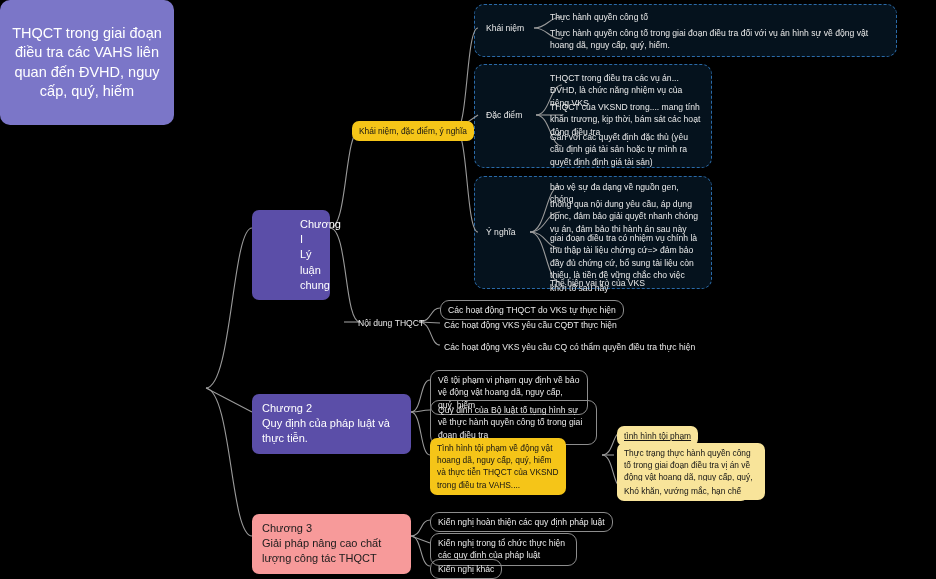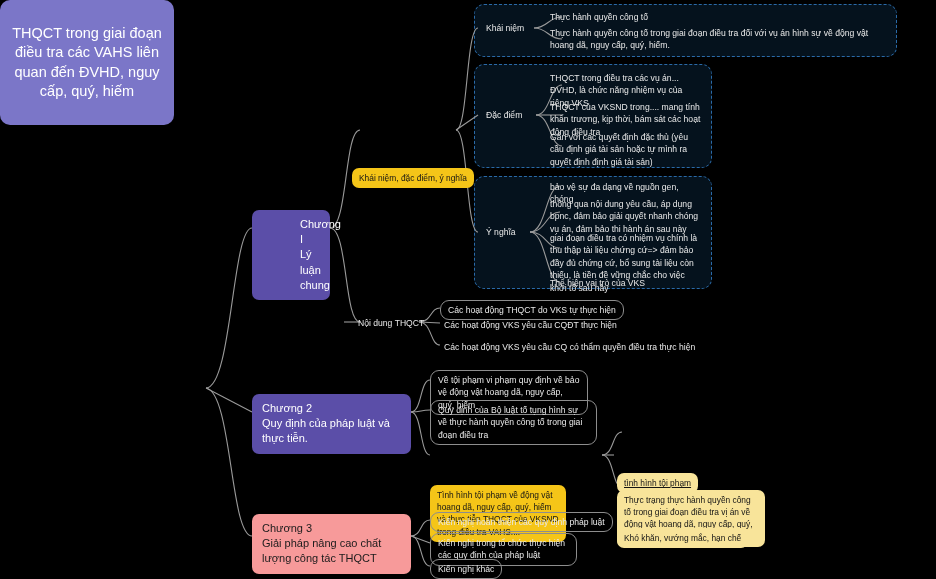--- a/index.html
+++ b/index.html
@@ -76,7 +76,6 @@
     line-height: 1.45;
     border-radius: 7px;
     padding: 4px 7px;
-    margin-top: 47px;
   }
   .yellow.pale { background: #f8e49a; }
   .nowrapnode { white-space: nowrap; }

